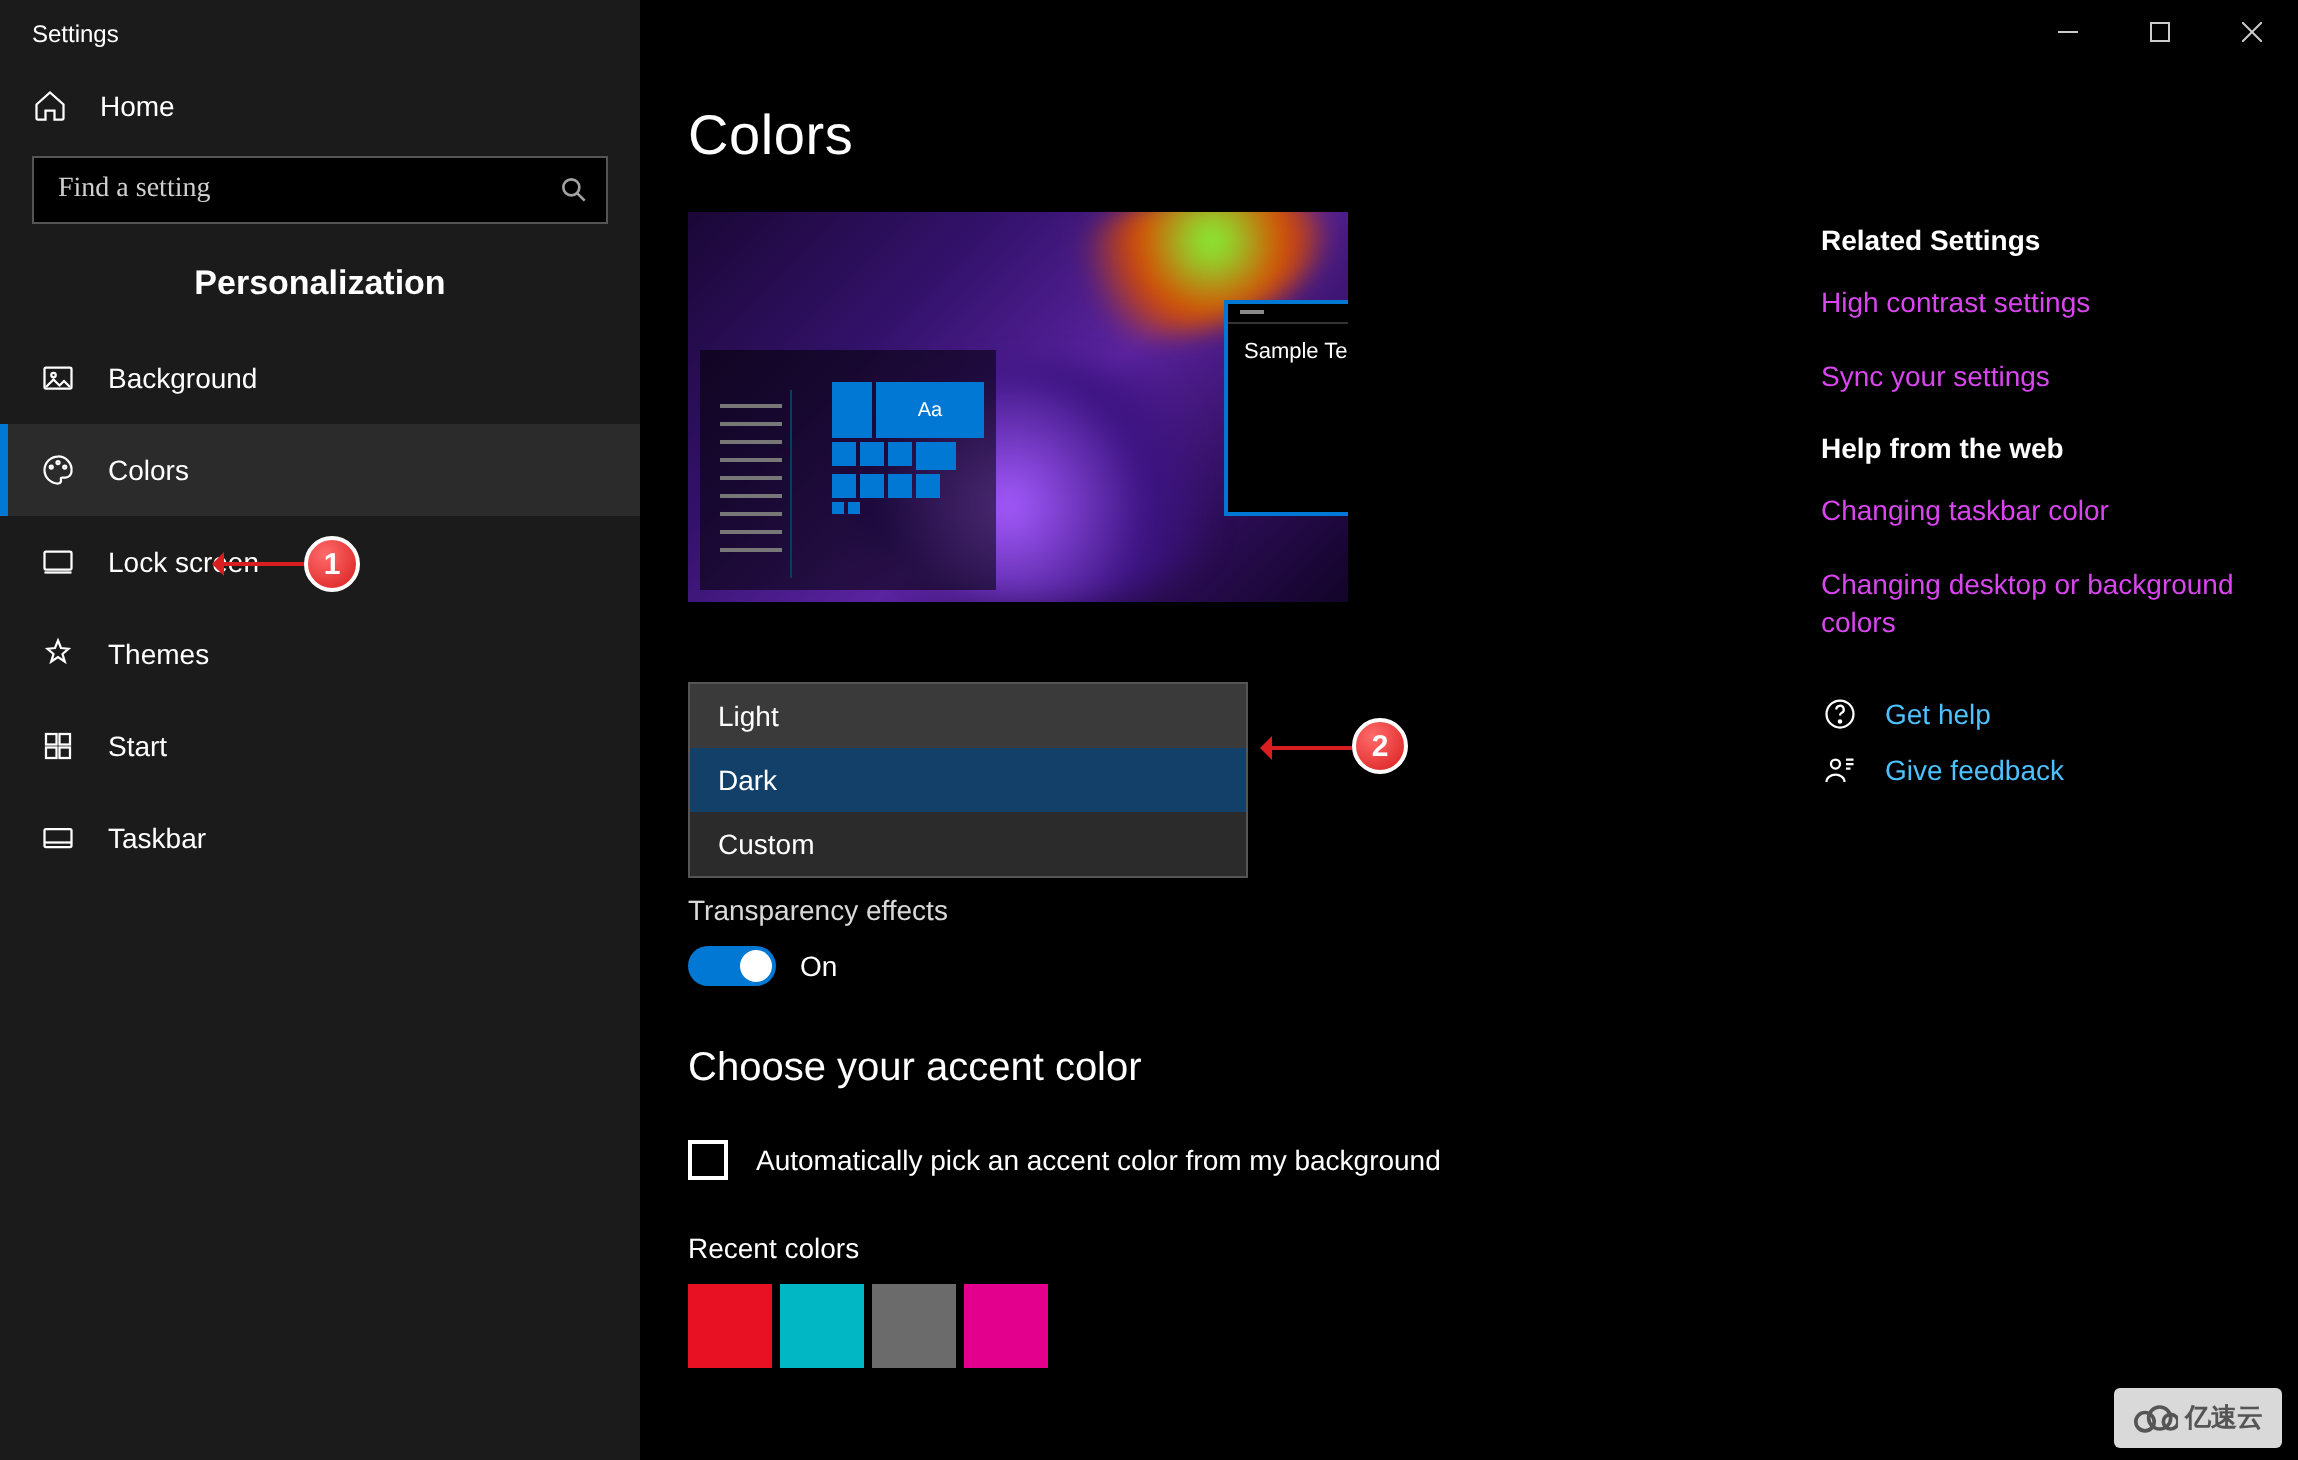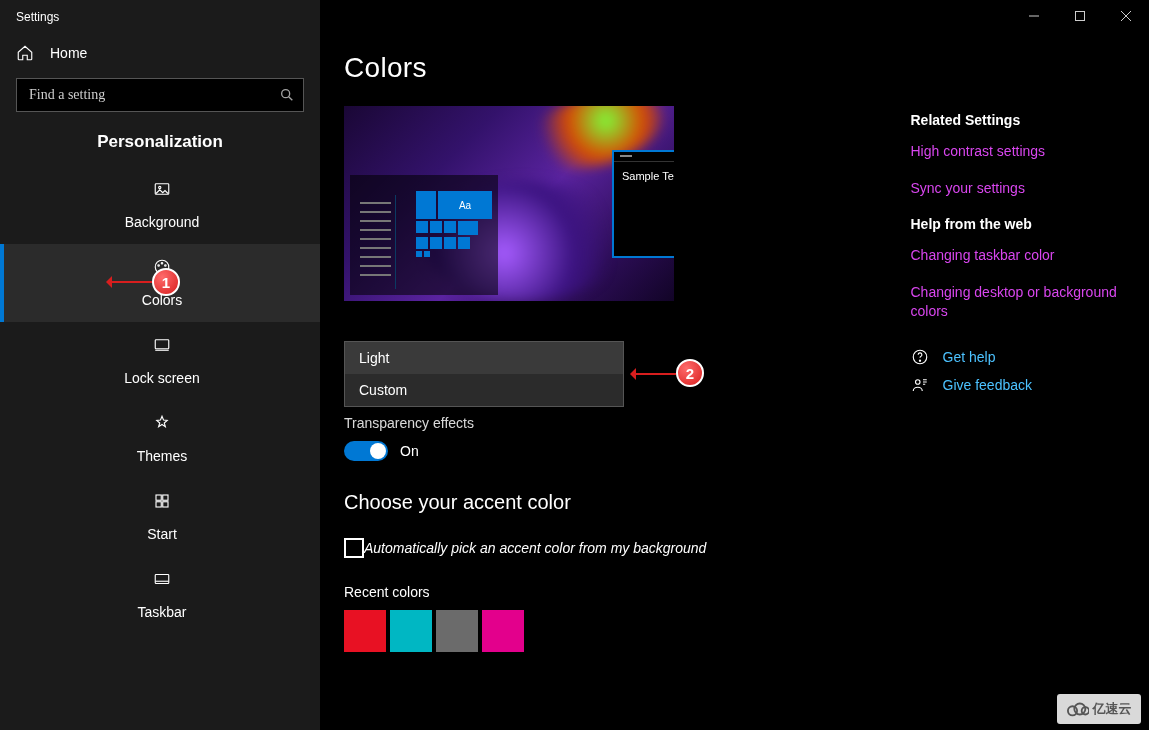--- a/index.html
+++ b/index.html
@@ -27,7 +27,7 @@
   .nav-item {
     display: flex; align-items: center; gap: 16px;
     padding: 14px 16px; cursor: pointer; font-size: 14px;
-    border-left: 4px solid transparent; position: relative; flex-direction: column;
+    border-left: 4px solid transparent; position: relative;
   }
   .nav-item.active { background: #2b2b2b; border-left-color: #0078d4; }
 

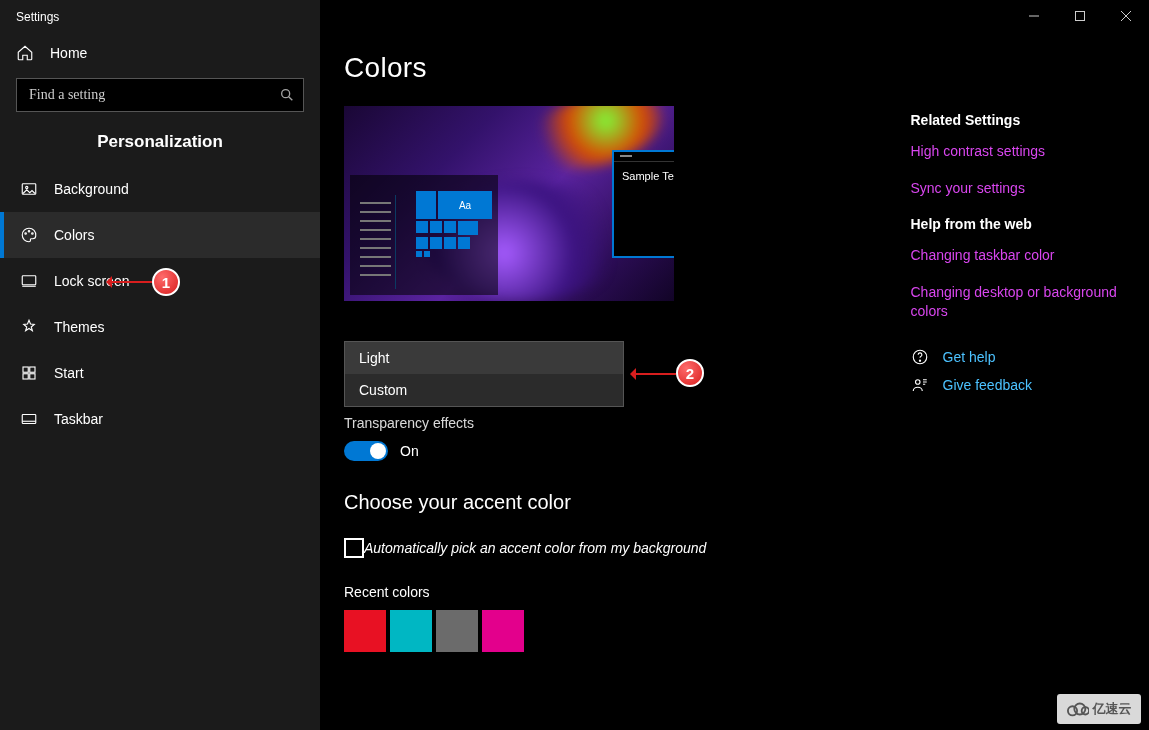--- a/index.html
+++ b/index.html
@@ -295,6 +295,7 @@
 
         <div class="dropdown">
           <div class="option hover">Light</div>
+          <div class="option selected">Dark</div>
           <div class="option">Custom</div>
         </div>
 

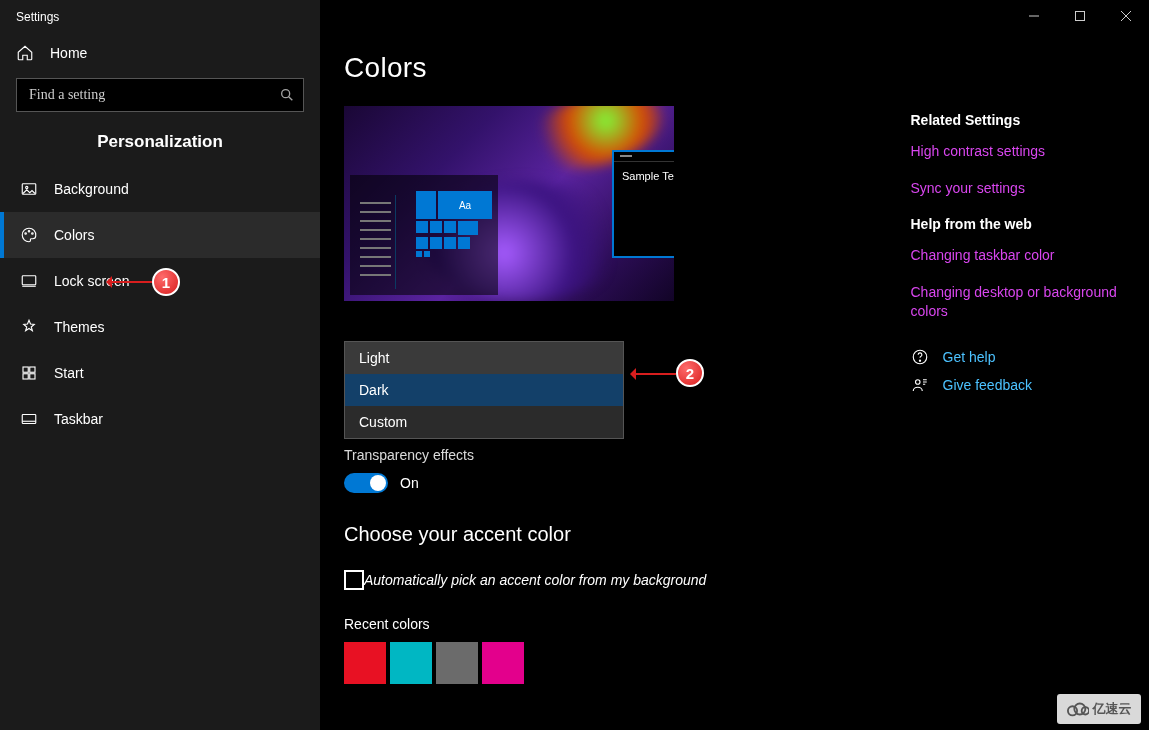--- a/index.html
+++ b/index.html
@@ -99,7 +99,7 @@
 
   h2.sub { font-size:20px; font-weight:400; margin-bottom:24px; }
 
-  .check-row { display:flex; align-items:center; gap:0; margin-bottom:26px;font-style:italic; }
+  .check-row { display:flex; align-items:center; gap:14px; margin-bottom:26px; }
   .checkbox { width:20px; height:20px; border:2px solid #fff; cursor:pointer; }
   .check-label { font-size:14px; }
 

